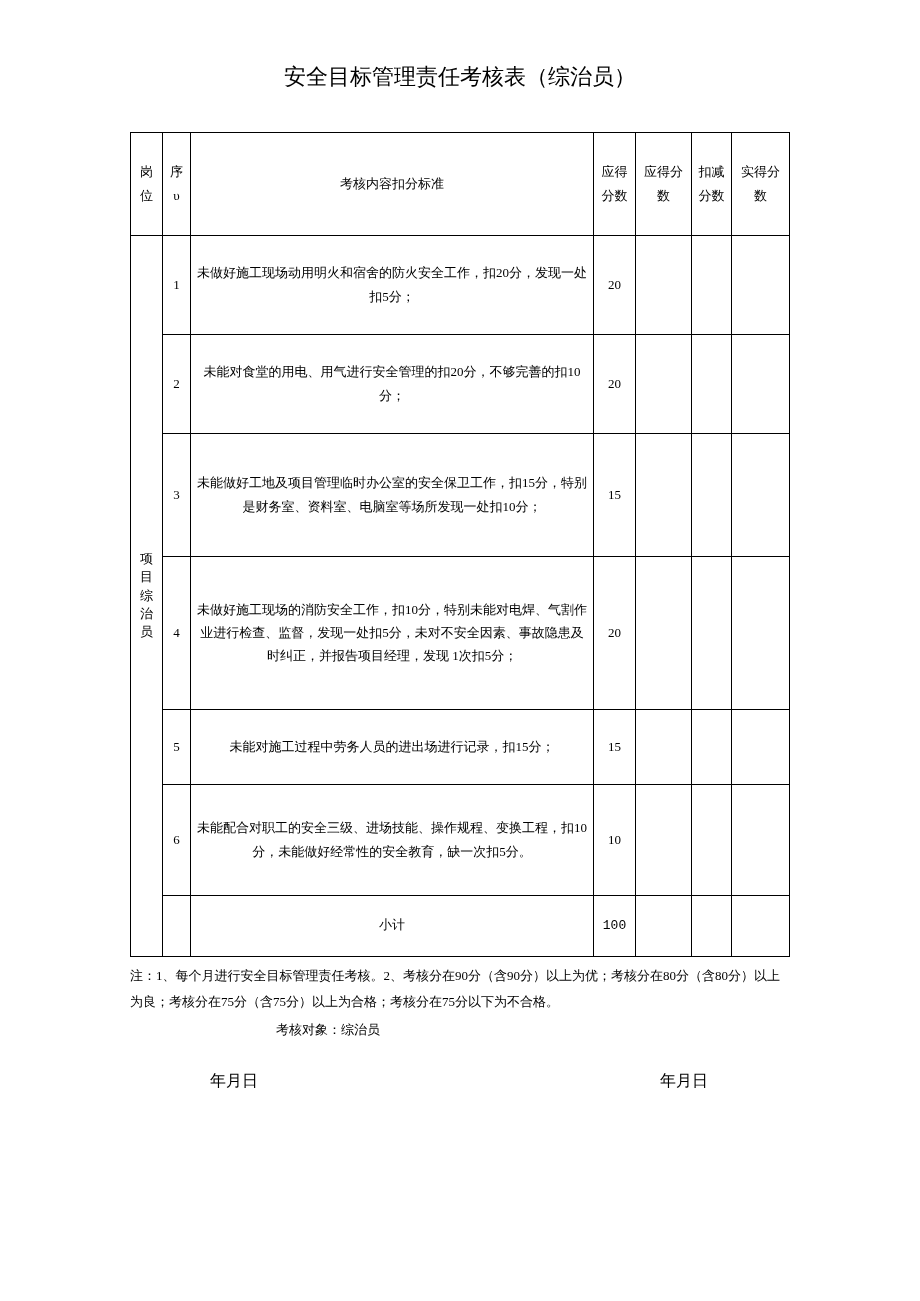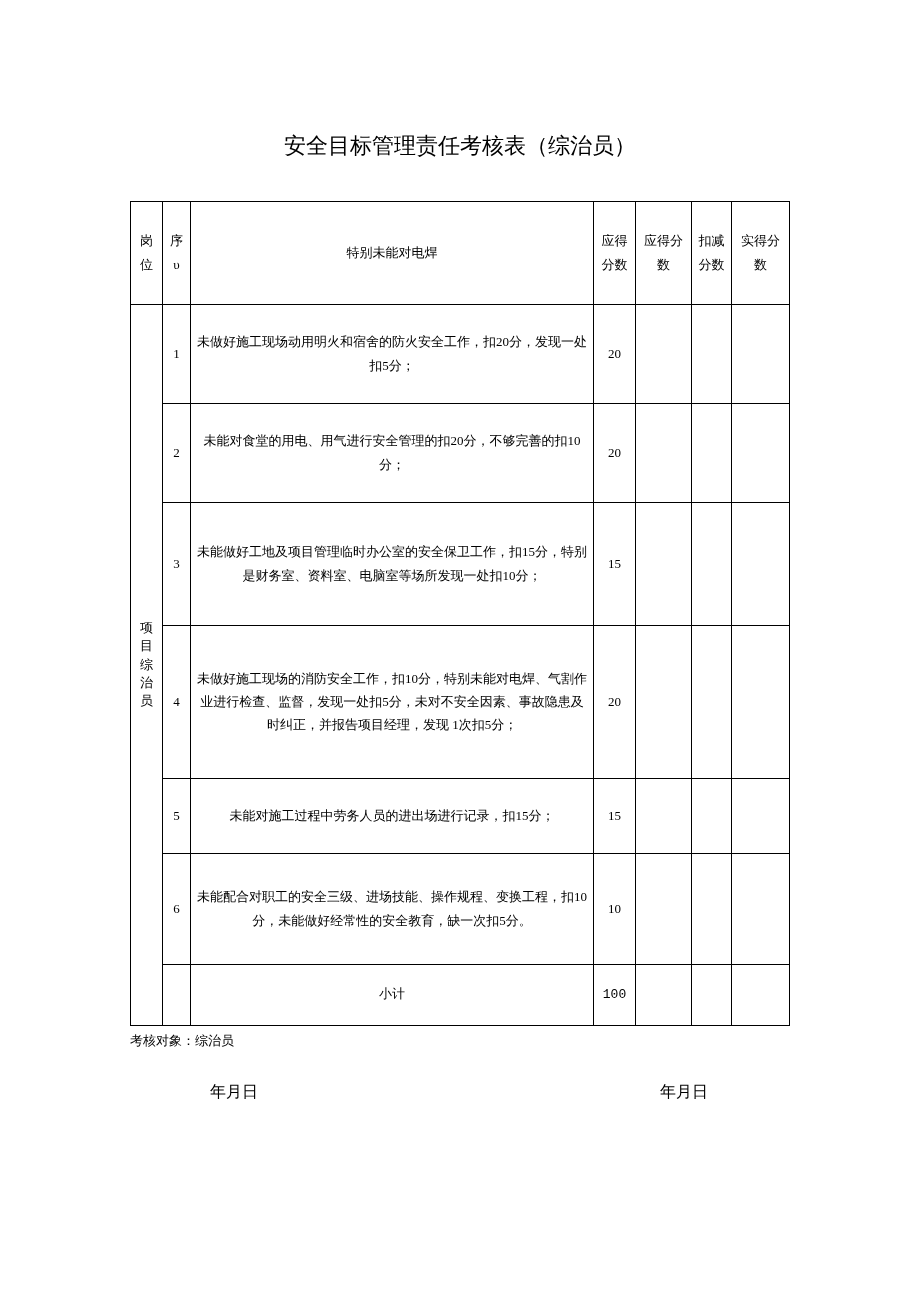--- a/index.html
+++ b/index.html
@@ -10,7 +10,7 @@
       width: 920px;
     }
     .page {
-      padding: 116px 130px 60px 130px;
+      padding: 47px 130px 60px 130px;
     }
     .title {
       text-align: center;

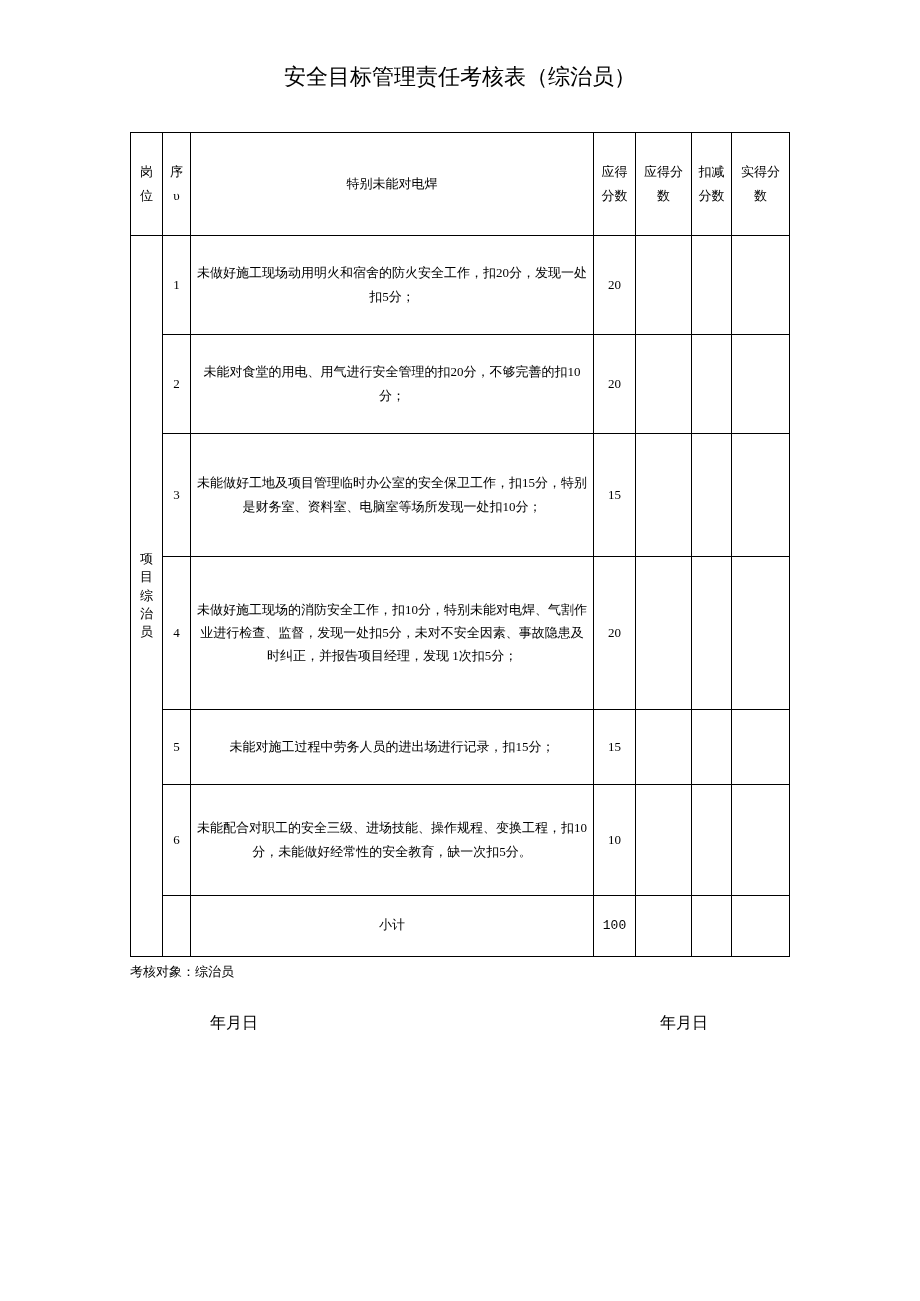--- a/index.html
+++ b/index.html
@@ -106,7 +106,7 @@
         <th>岗位</th>
         <th style="white-space:pre-line;">序
 υ</th>
-        <th>特别未能对电焊</th>
+        <th>考核内容扣分标准</th>
         <th>应得分数</th>
         <th>应得分数</th>
         <th>扣减分数</th>

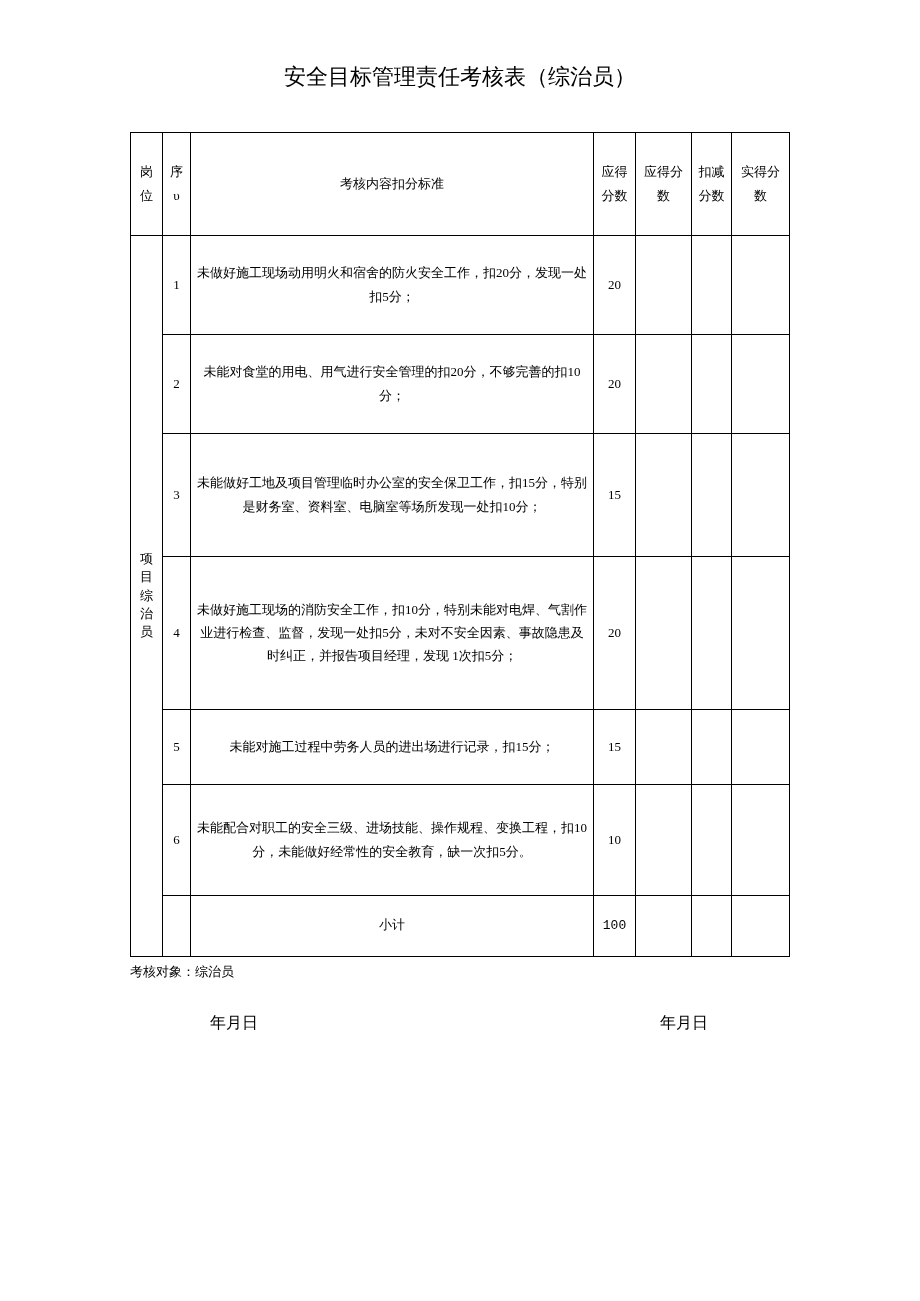--- a/index.html
+++ b/index.html
@@ -174,6 +174,7 @@
     </tbody>
   </table>
 
+  <div class="notes">注：1、每个月进行安全目标管理责任考核。2、考核分在90分（含90分）以上为优；考核分在80分（含80分）以上为良；考核分在75分（含75分）以上为合格；考核分在75分以下为不合格。</div>
 
   <div class="sig-row">
     <div class="sig-right">考核对象：综治员</div>

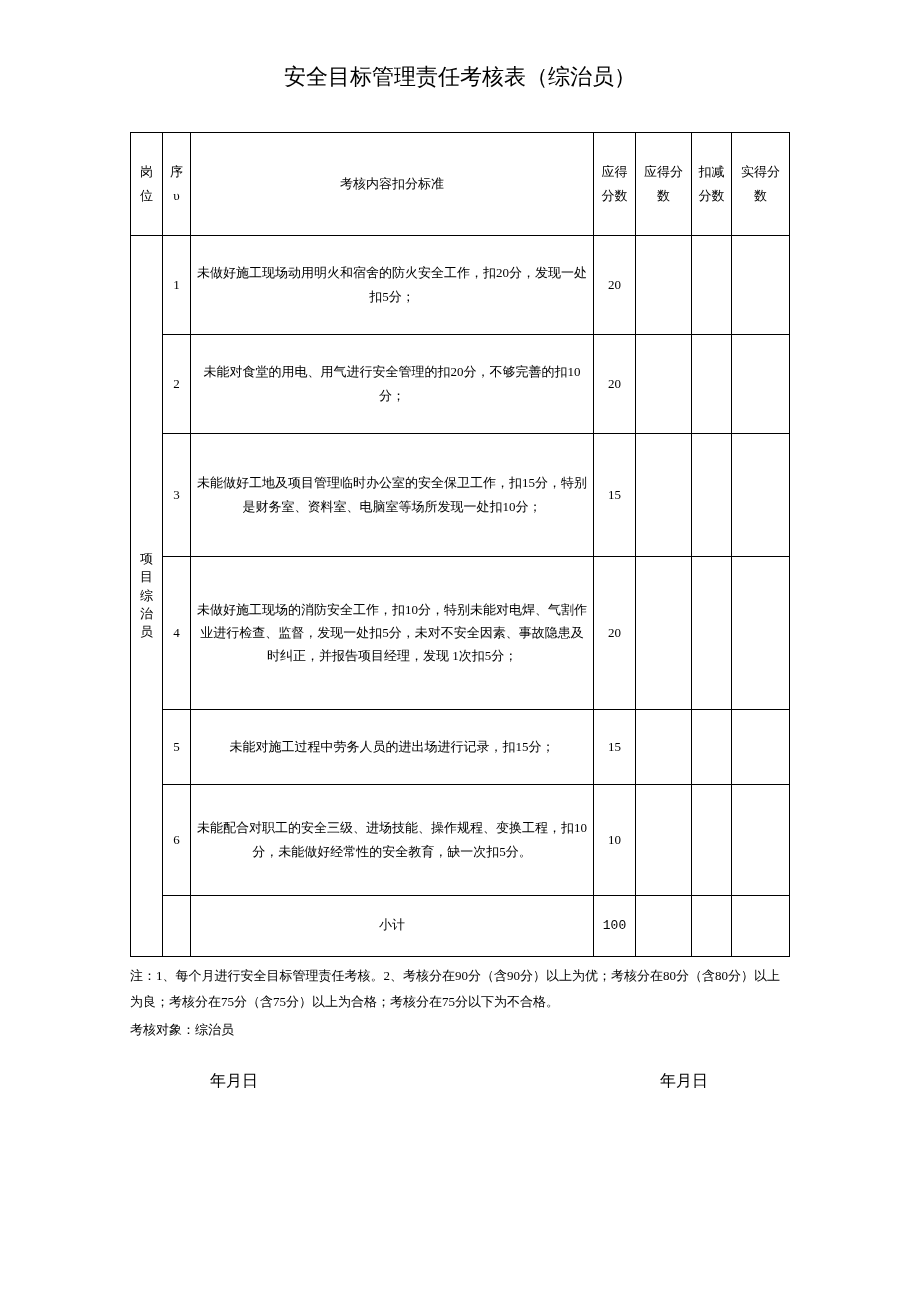--- a/index.html
+++ b/index.html
@@ -74,7 +74,7 @@
       display: flex;
     }
     .sig-left { flex: 1; }
-    .sig-right { width: 250px; text-align: left; }
+    .sig-right { width: 250px; text-align: right; }
     .date-row {
       font-size: 16px;
       line-height: 2.0;

